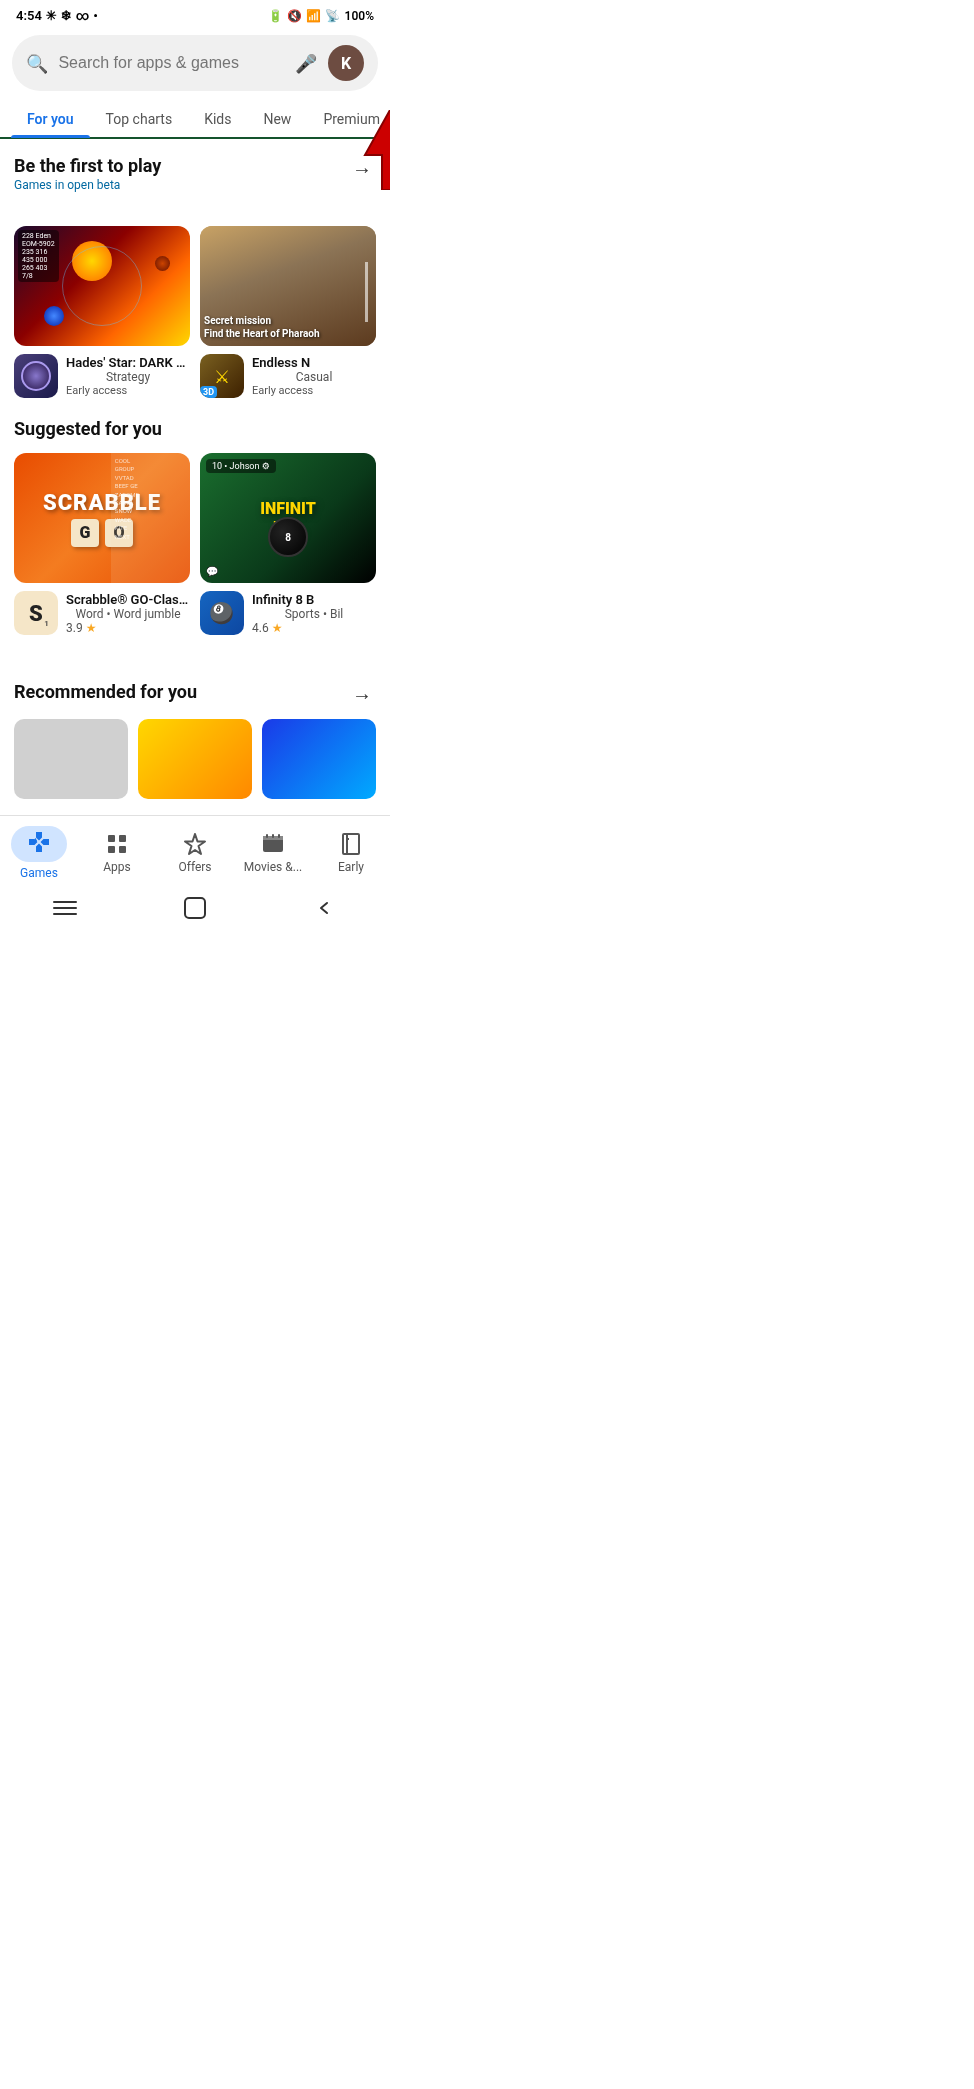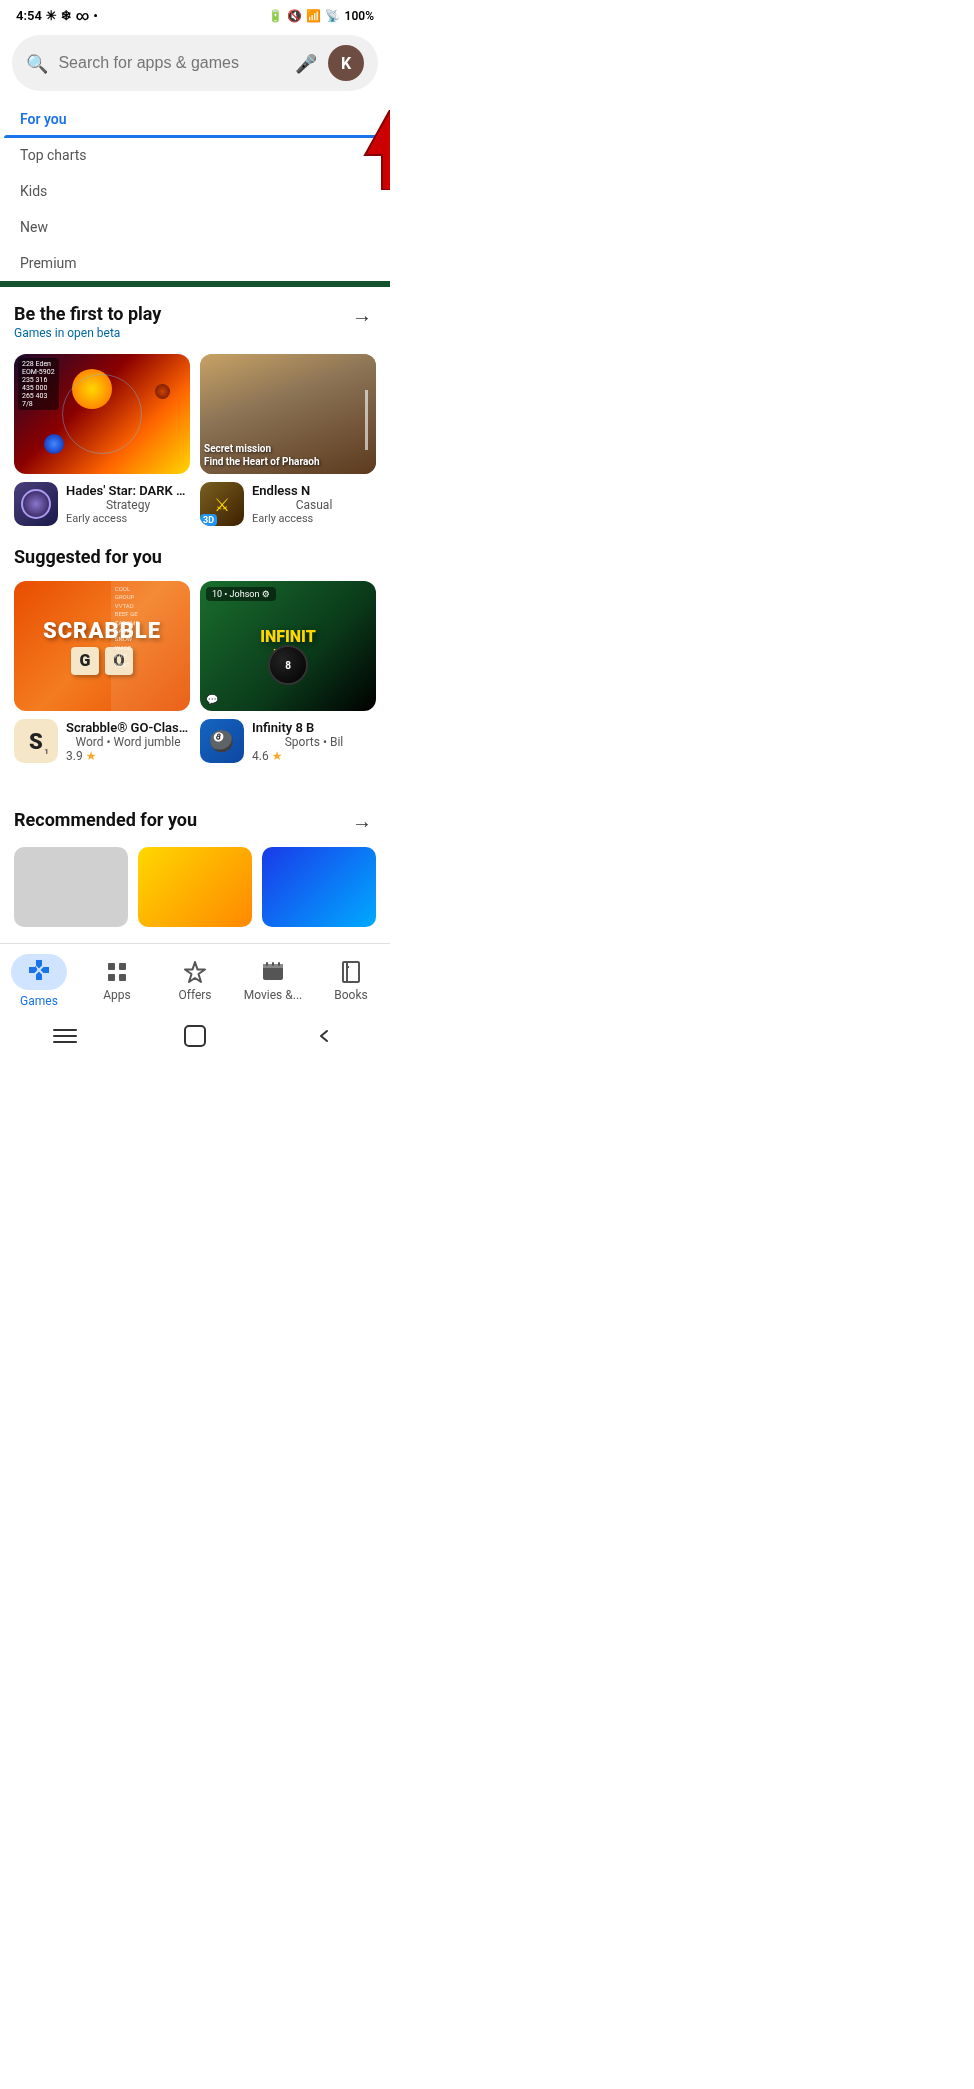--- a/index.html
+++ b/index.html
@@ -77,9 +77,8 @@
     
     .nav-tabs {
       display: flex;
-      border-bottom: 6px solid #14532d;
-      padding: 0 4px;
-      flex-direction: column;
+      border-bottom: 2px solid #14532d;
+      padding: 0 11px;
     }
     .nav-tab {
       padding: 10px 16px;

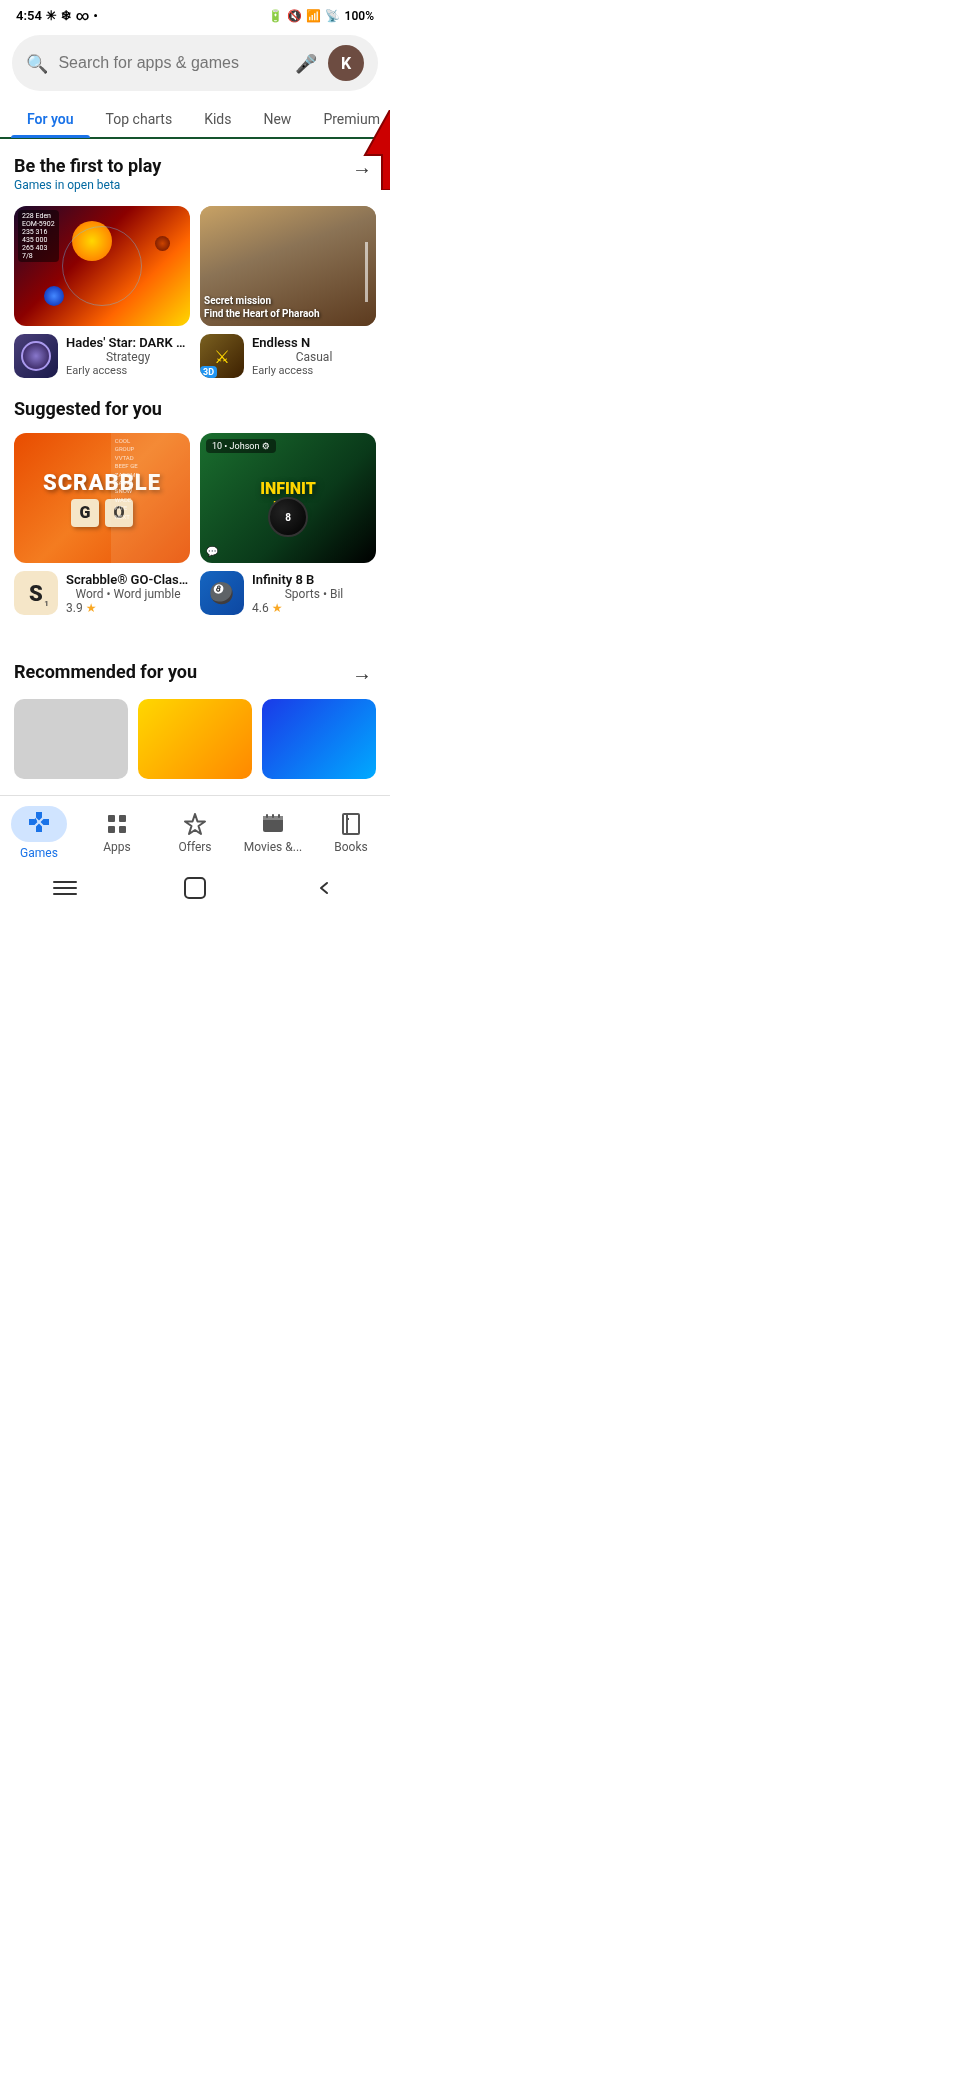--- a/index.html
+++ b/index.html
@@ -143,6 +143,7 @@
     .game-card {
       flex: 1;
       min-width: 0;
+      margin-top: 20px;
     }
     .game-thumbnail {
       width: 100%;

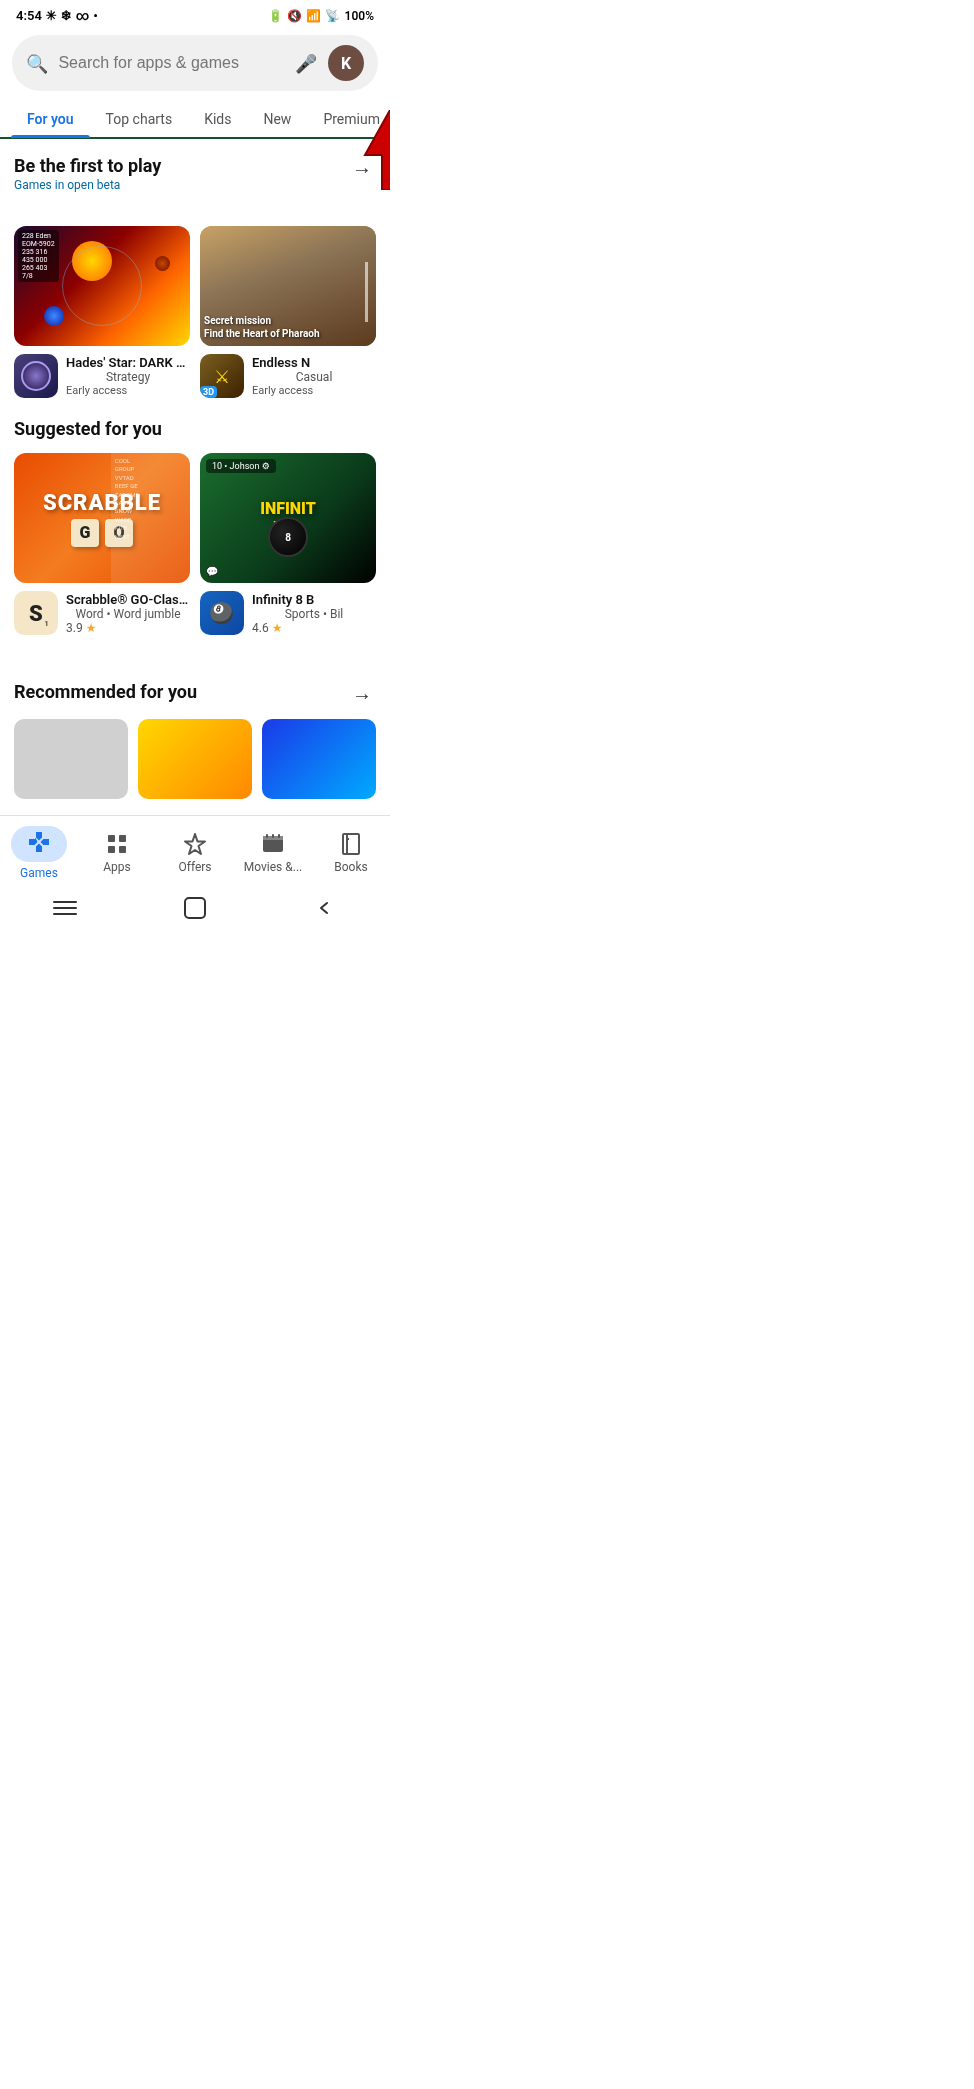--- a/index.html
+++ b/index.html
@@ -639,7 +639,7 @@
       <path d="M8 2v20"></path>
       <path d="M8 7h2"></path>
     </svg>
-    <span class="nav-item-label">Books</span>
+    <span class="nav-item-label">Early</span>
   </div>
 </div>
 

